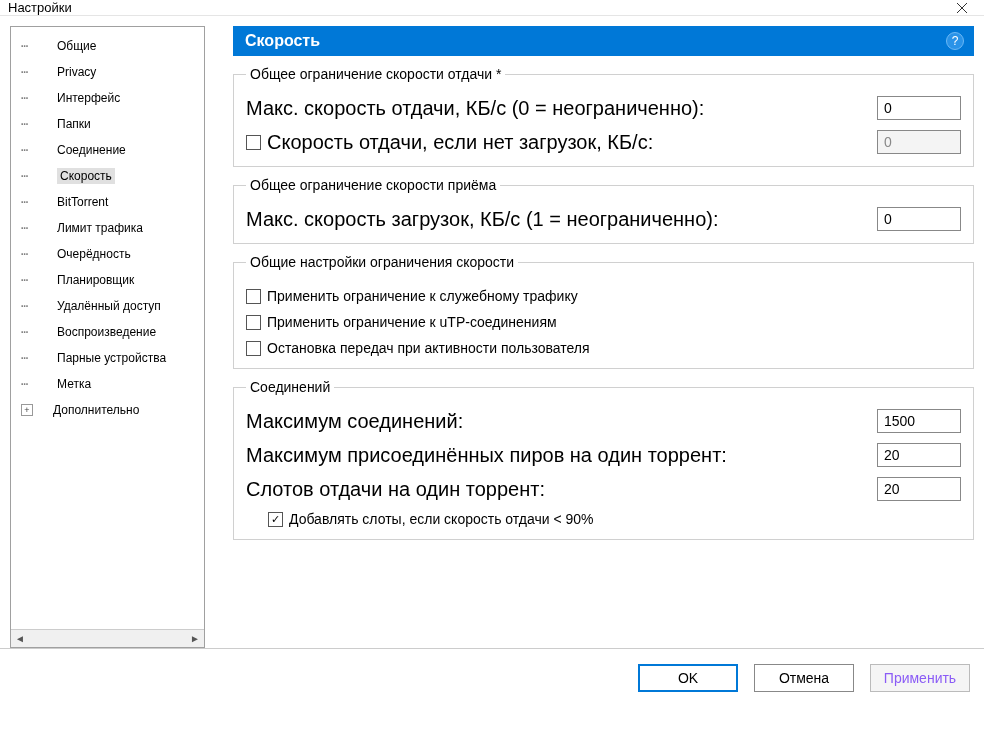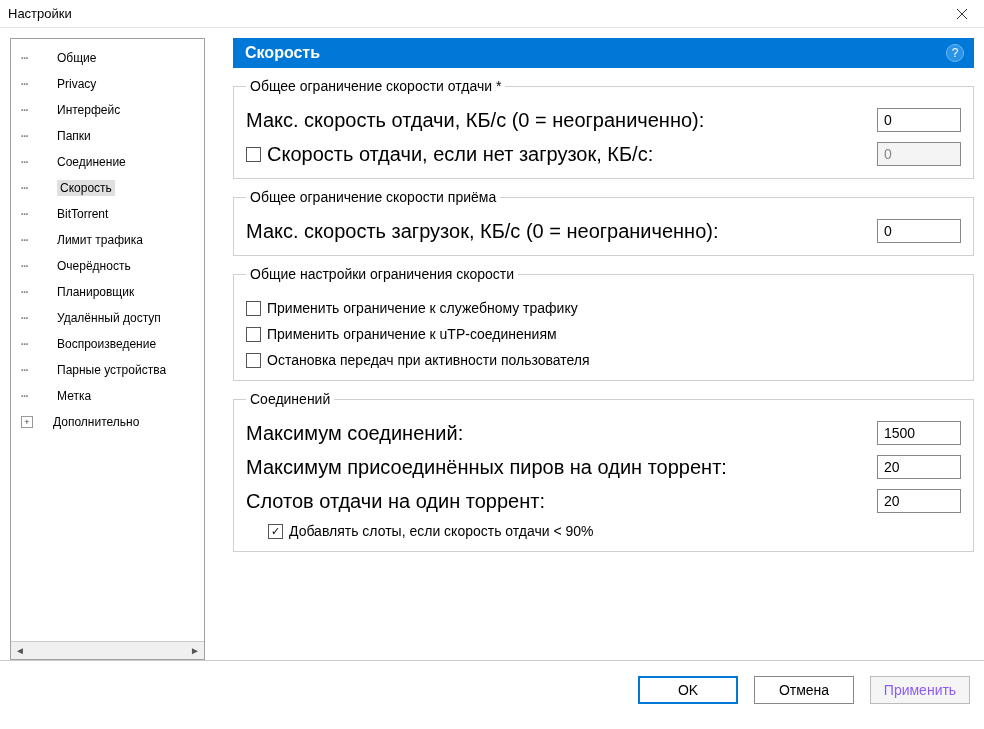--- a/index.html
+++ b/index.html
@@ -13,7 +13,7 @@
   overflow: hidden;
 }
 .titlebar {
-  height: 28px;
+  height: 16px;
   display: flex;
   align-items: center;
   justify-content: space-between;

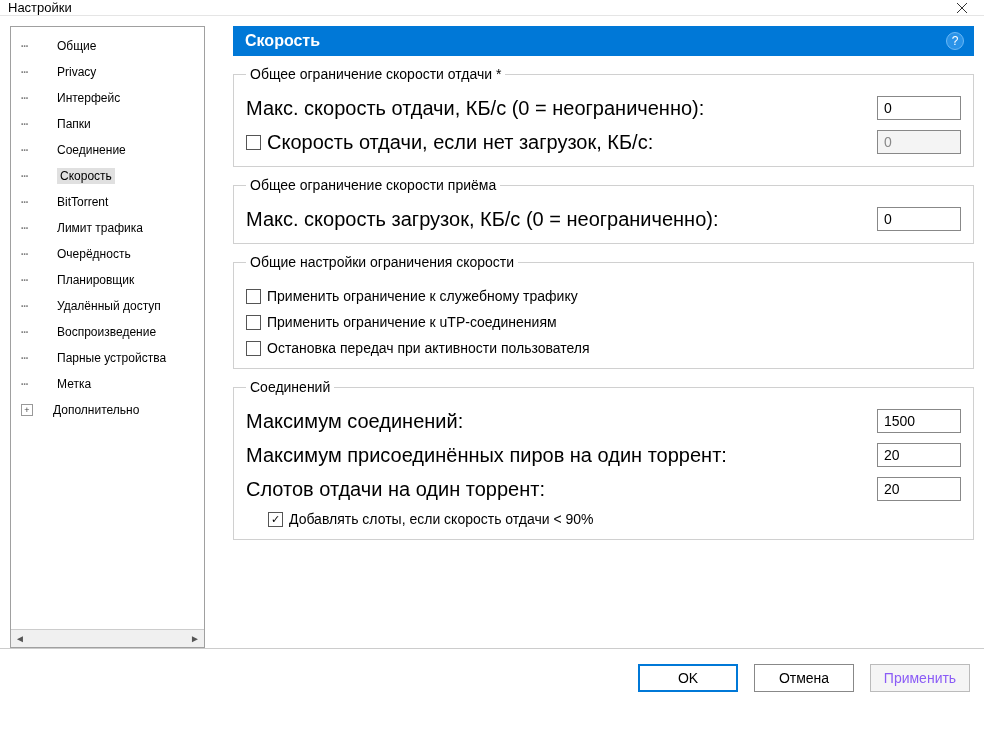--- a/index.html
+++ b/index.html
@@ -292,7 +292,7 @@
       <fieldset class="group">
         <legend>Общее ограничение скорости приёма</legend>
         <div class="row">
-          <span class="lbl">Макс. скорость загрузок, КБ/с (0 = неограниченно):</span>
+          <span class="lbl">Макс. скорость загрузок, КБ/с (1 = неограниченно):</span>
           <input type="text" value="0" style="">
         </div>
       </fieldset>

